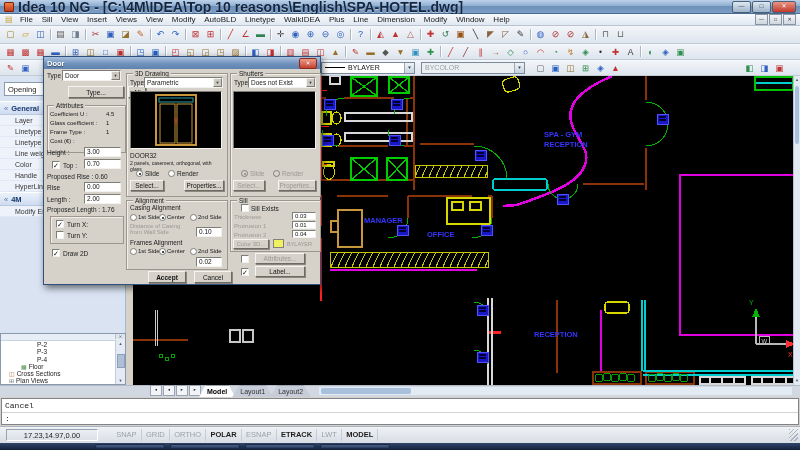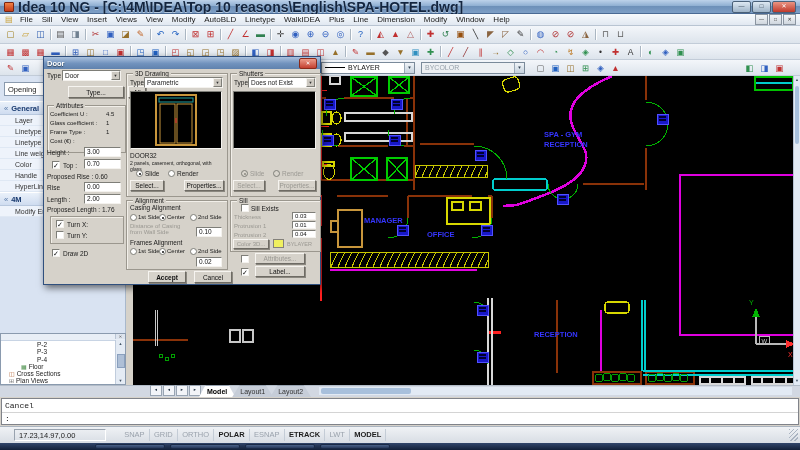--- a/index.html
+++ b/index.html
@@ -91,7 +91,7 @@
     border-top:1px solid #aab4c0;display:flex;align-items:center;box-sizing:border-box;font-size:7.5px;padding:0 2px}
   .st-cell{border:1px solid;border-color:#98a2ae #fff #fff #98a2ae;height:12px;line-height:11px;padding:0 4px;color:#222;box-sizing:border-box}
   .st-mode{flex:0 0 448px}
-  .st-coords{flex:0 0 92px;margin-left:12px}
+  .st-coords{flex:0 0 92px;text-align:center;margin-left:4px}
   .st-toggles{display:flex;margin-left:14px}
   .st-toggle{padding:0 4.2px;height:12px;line-height:12px;color:#9aa2ac;border-right:1px solid #c4ccd6}
   .st-toggle.on{color:#1c1c1c;font-weight:bold}

